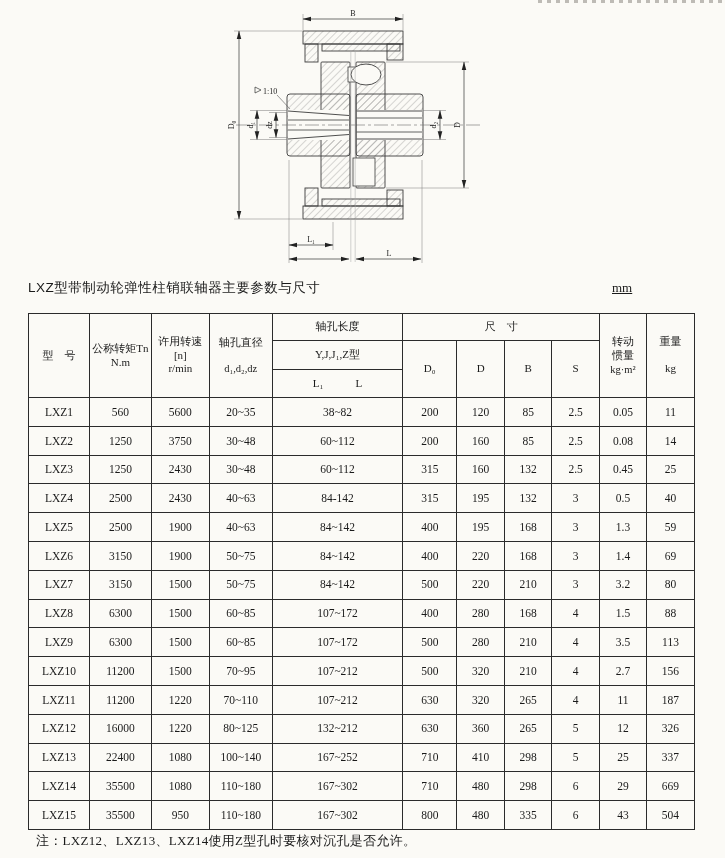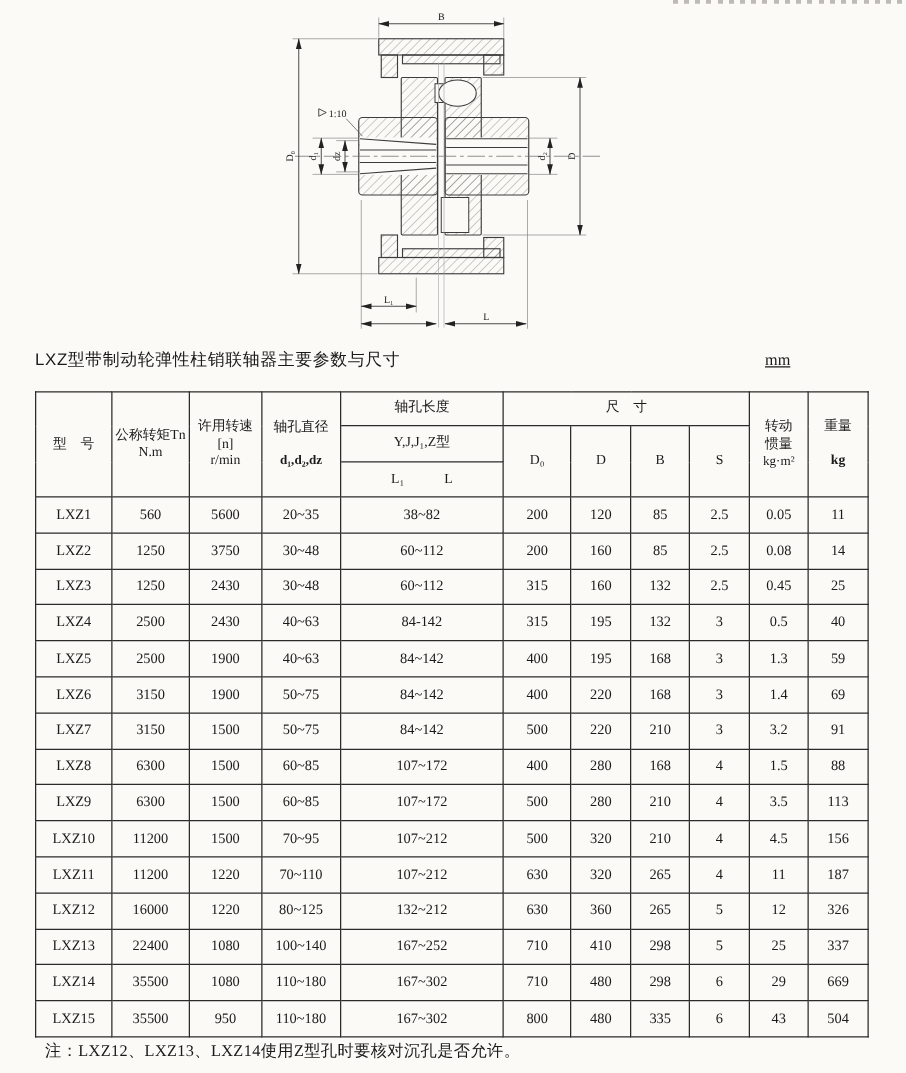--- a/index.html
+++ b/index.html
@@ -41,7 +41,7 @@
   tr.h2 th { height:28px; }
   tr.h3 th { height:27px; }
   table.spec tbody td { height:27.8px; font-size:11.5px; }
-  .gap-top { margin-top:13px;font-weight:bold; }
+  .gap-top { margin-top:13px; }
   .sm { font-size:10.5px; }
   .lrow { display:flex; justify-content:center; gap:32px; }
   .note {

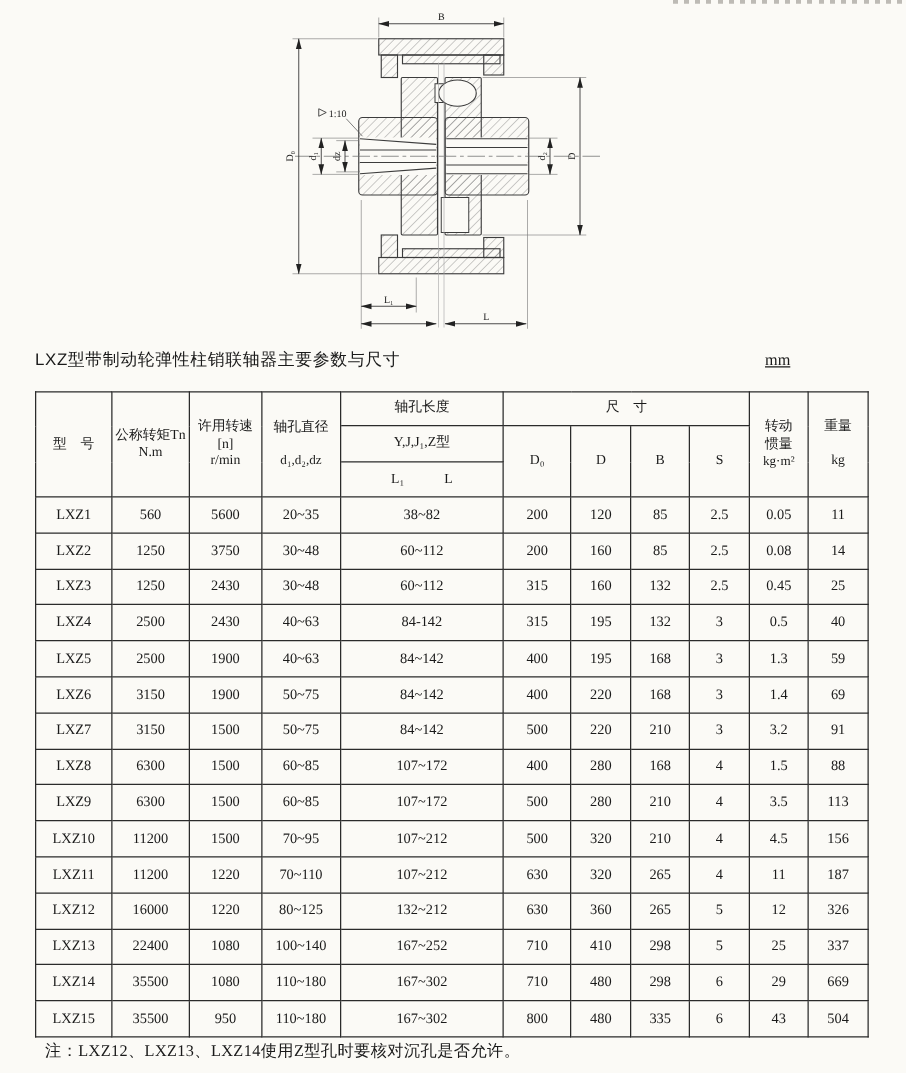--- a/index.html
+++ b/index.html
@@ -304,7 +304,7 @@
         <td>210</td>
         <td>3</td>
         <td>3.2</td>
-        <td>91</td>
+        <td>80</td>
       </tr>
       <tr>
         <td>LXZ8</td>

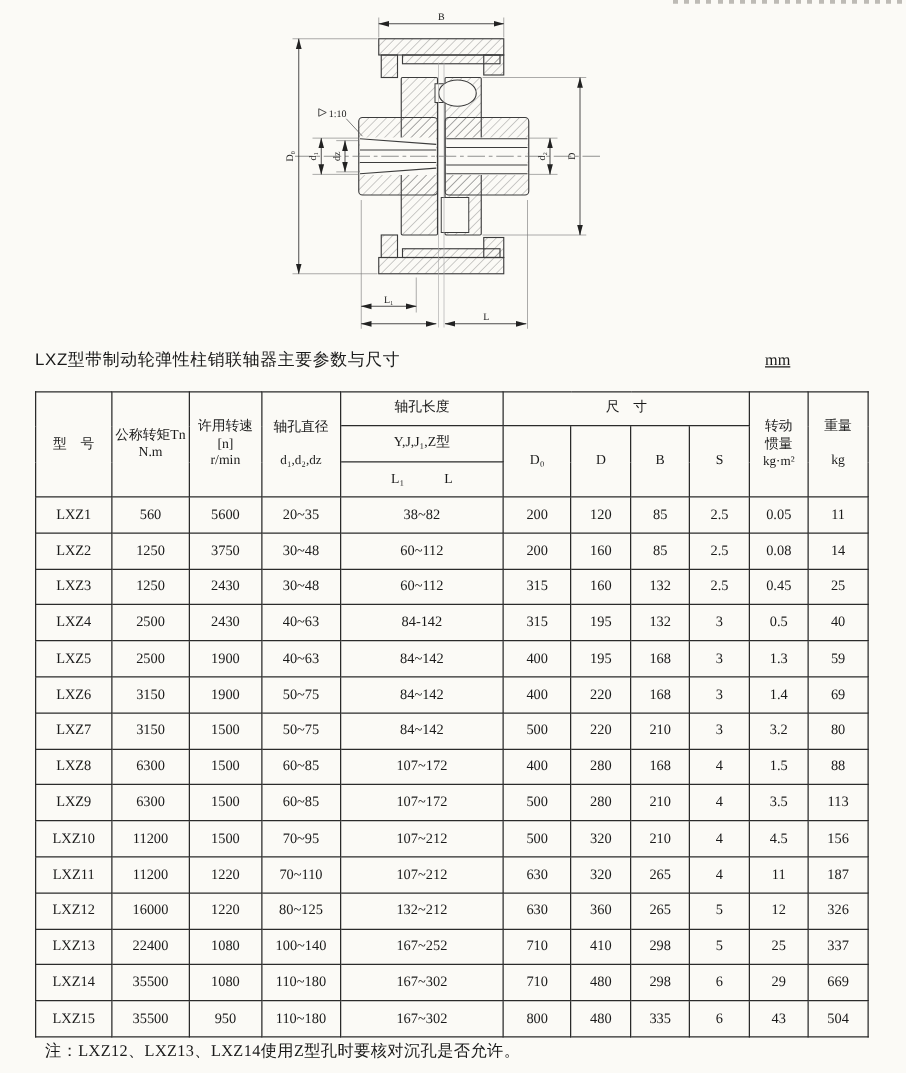--- a/index.html
+++ b/index.html
@@ -342,7 +342,7 @@
         <td>320</td>
         <td>210</td>
         <td>4</td>
-        <td>4.5</td>
+        <td>2.7</td>
         <td>156</td>
       </tr>
       <tr>

